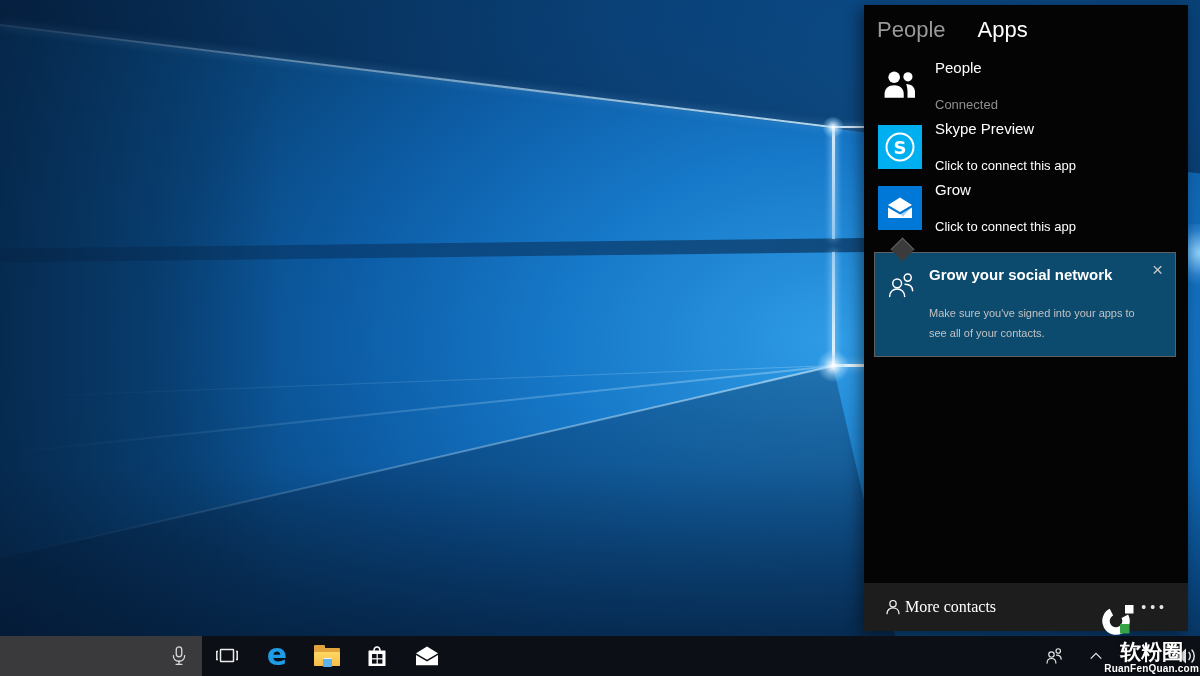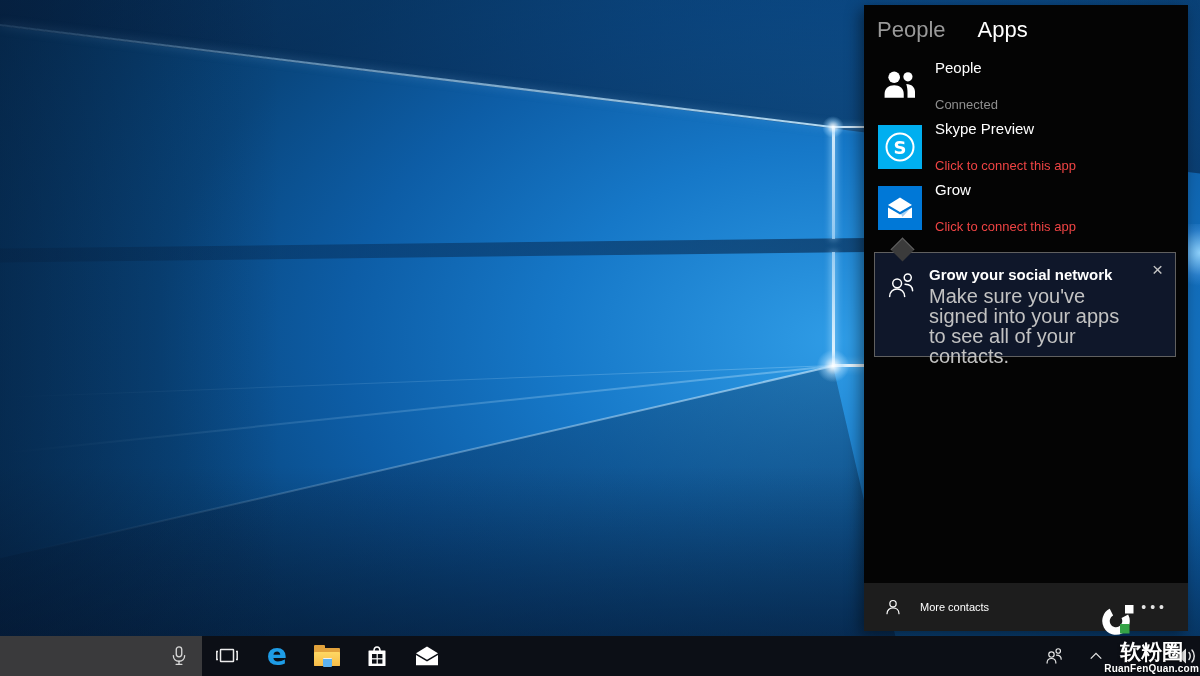--- a/index.html
+++ b/index.html
@@ -65,7 +65,7 @@
   .app-text{margin-left:13px;}
   .app-name{font-size:15px;color:#fff;}
   .app-status{font-size:13px;color:#8f8f8f;margin-top:21px;}
-  .app-status.link{color:#ef4444;cursor:pointer;}
+  .app-status.link{color:#ffffff;cursor:pointer;}
 
   .tooltip-caret{left:30px;top:236px;width:16px;height:16px;background:#3b3b3b;
     border-left:1px solid #606060;border-top:1px solid #606060;transform:rotate(45deg);z-index:3;}

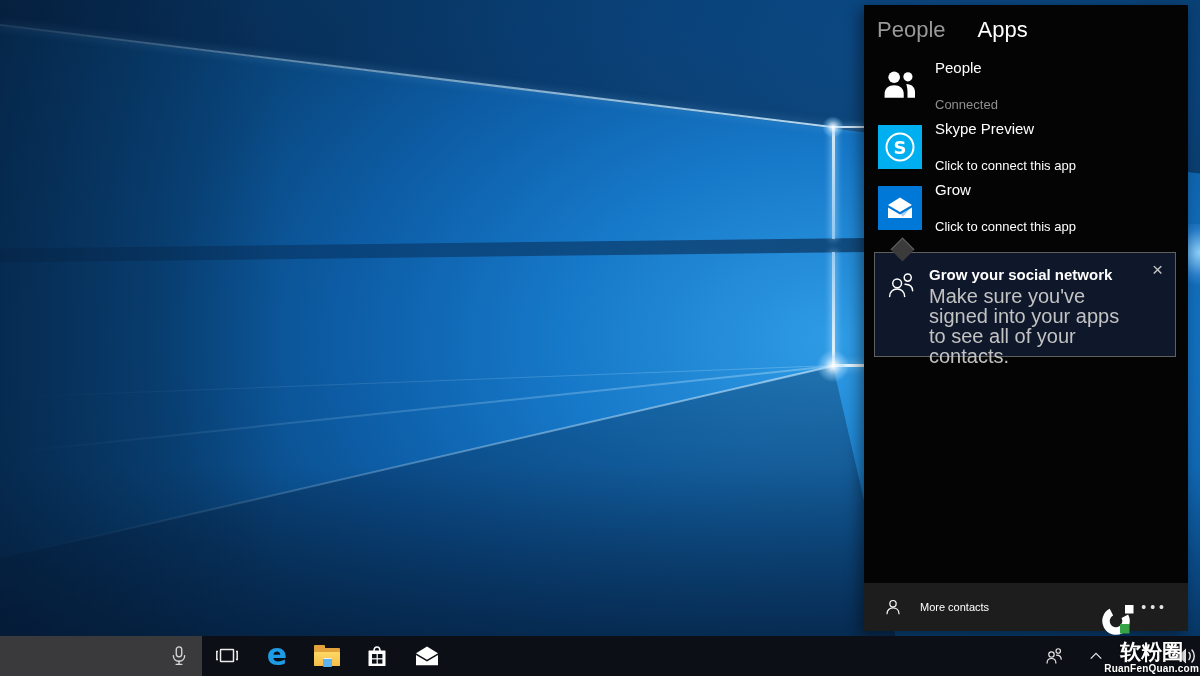--- a/index.html
+++ b/index.html
@@ -69,7 +69,7 @@
 
   .tooltip-caret{left:30px;top:236px;width:16px;height:16px;background:#3b3b3b;
     border-left:1px solid #606060;border-top:1px solid #606060;transform:rotate(45deg);z-index:3;}
-  .tooltip{left:10px;top:247px;width:302px;height:105px;background:#0f172a;
+  .tooltip{left:10px;top:247px;width:302px;height:105px;background:#0c4a6e;
     border:1px solid #606060;box-sizing:border-box;display:flex;padding:13px 12px 0 12px;z-index:2;}
   .tt-icon{width:42px;flex:0 0 42px;padding-top:5px;}
   .tt-title{font-size:15px;font-weight:700;color:#fff;}

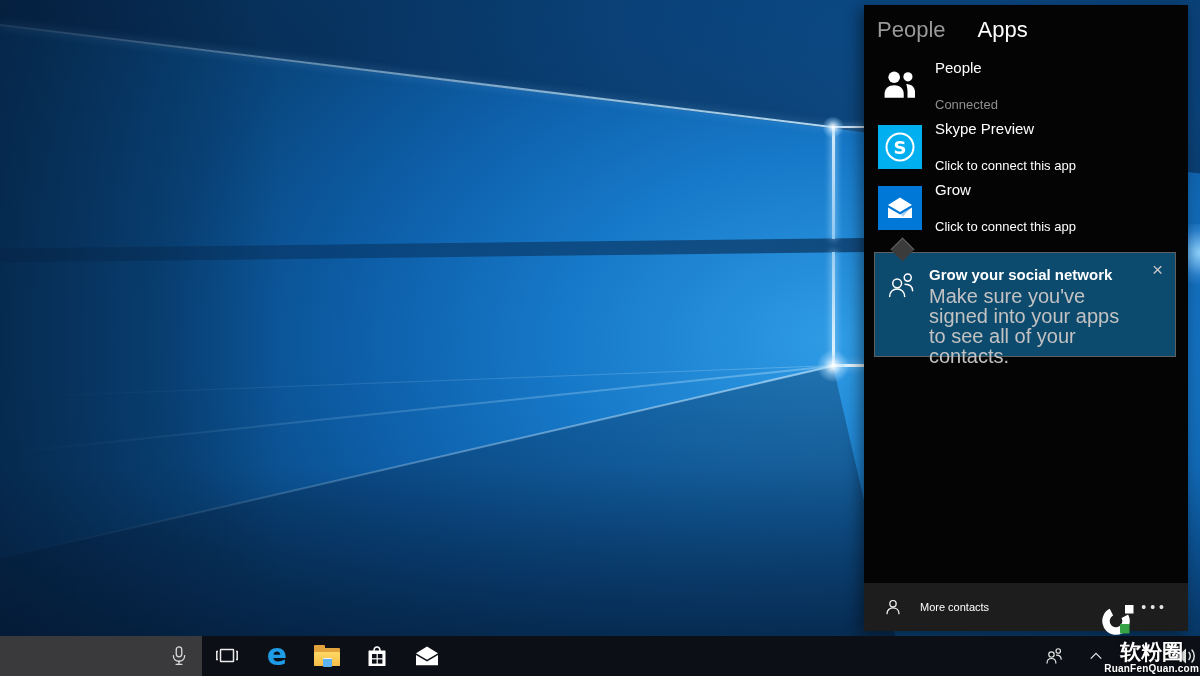--- a/index.html
+++ b/index.html
@@ -73,7 +73,7 @@
     border:1px solid #606060;box-sizing:border-box;display:flex;padding:13px 12px 0 12px;z-index:2;}
   .tt-icon{width:42px;flex:0 0 42px;padding-top:5px;}
   .tt-title{font-size:15px;font-weight:700;color:#fff;}
-  .tt-body{font-size:20px;color:#c2c2c2;line-height:20px;margin-top:3px;width:212px;}
+  .tt-body{font-size:11px;color:#c2c2c2;line-height:20px;margin-top:20px;width:212px;}
   .tt-close{position:absolute;top:7px;right:12px;font-size:19px;font-weight:400;color:#c4c4c4;cursor:pointer;line-height:1;}
 
   .panel-footer{left:0;top:578px;width:324px;height:48px;background:#1d1d1d;

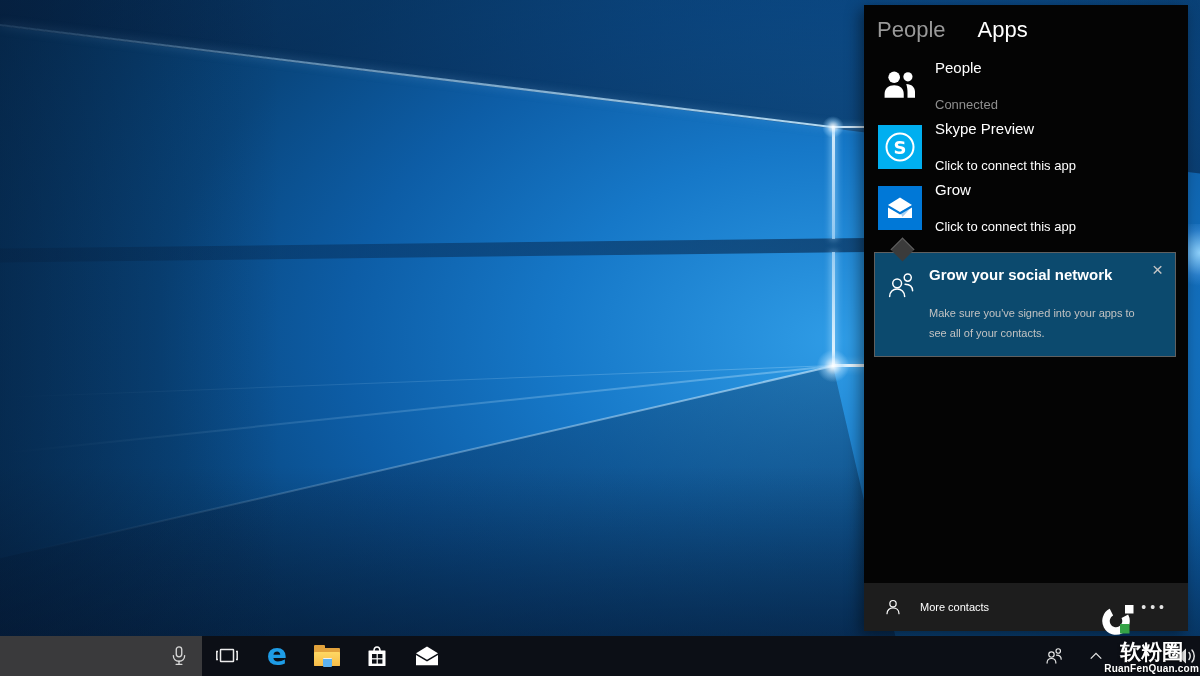--- a/index.html
+++ b/index.html
@@ -78,7 +78,7 @@
 
   .panel-footer{left:0;top:578px;width:324px;height:48px;background:#1d1d1d;
     display:flex;align-items:center;padding:0 20px;box-sizing:border-box;}
-  .pf-label{font-size:11px;color:#fff;margin-left:18px;}
+  .pf-label{font-size:16px;color:#fff;margin-left:3px;font-family:Liberation Serif, serif;}
   .pf-spacer{flex:1;}
   .pf-options{font-size:14px;color:#e3e3e3;letter-spacing:4px;cursor:pointer;}
 

